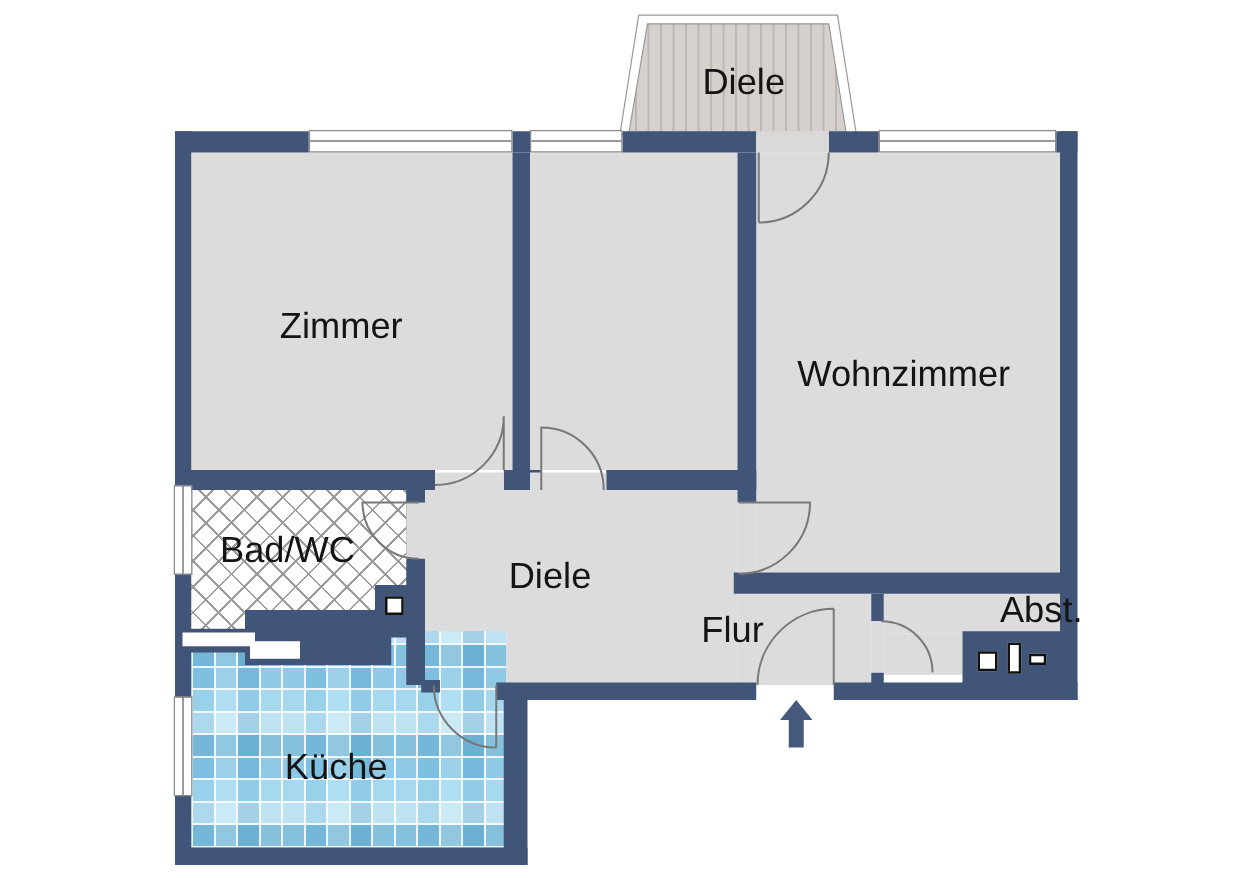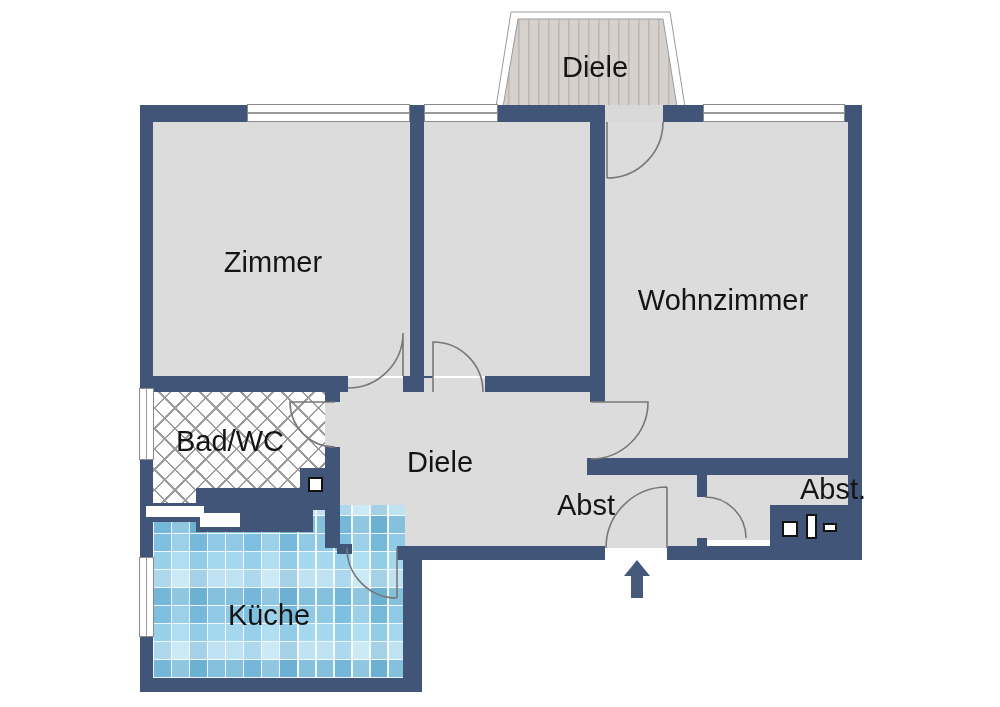--- a/index.html
+++ b/index.html
@@ -142,7 +142,7 @@
   <div class="label" style="left:723px;top:300px">Wohnzimmer</div>
   <div class="label" style="left:230px;top:441px">Bad/WC</div>
   <div class="label" style="left:440px;top:462px">Diele</div>
-  <div class="label" style="left:586px;top:505px">Abst</div>
+  <div class="label" style="left:586px;top:505px">Flur</div>
   <div class="label" style="left:833px;top:489px">Abst.</div>
   <div class="label" style="left:269px;top:615px">Küche</div>
 

